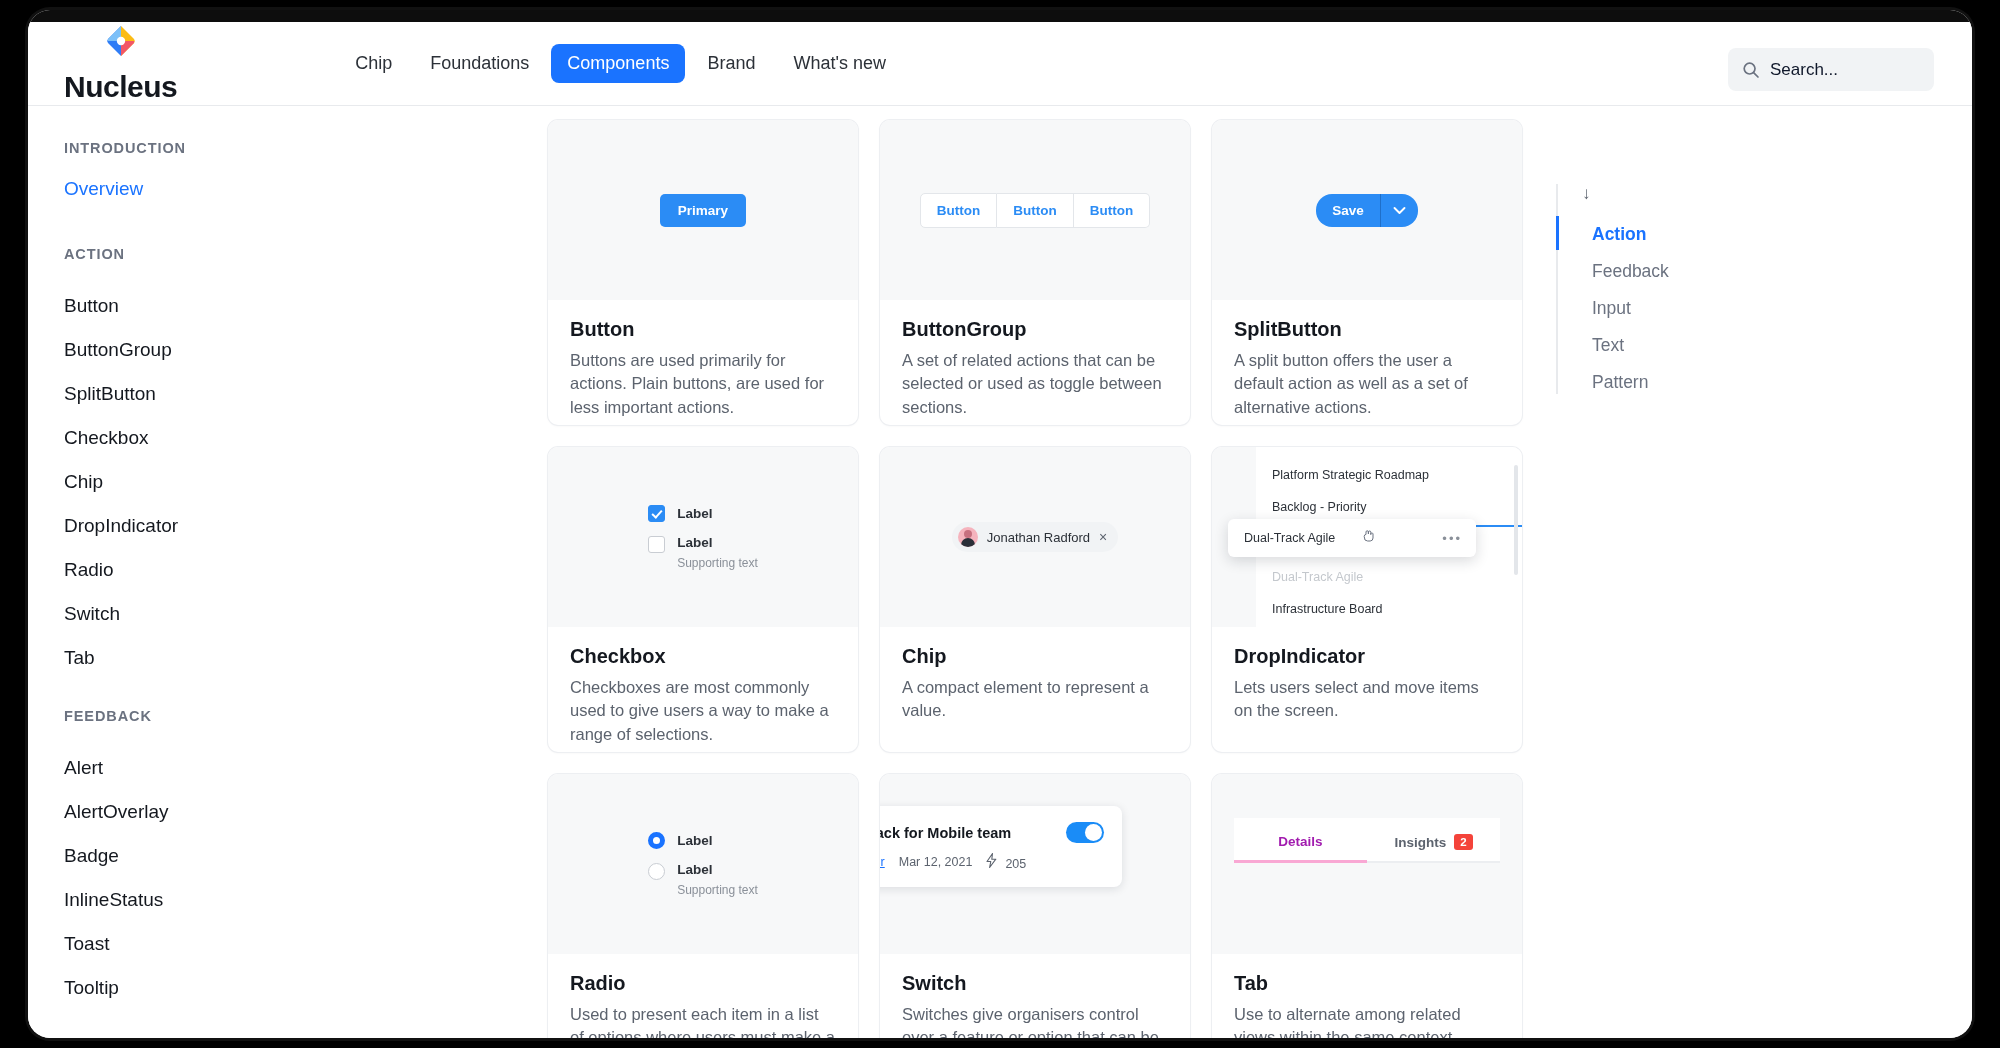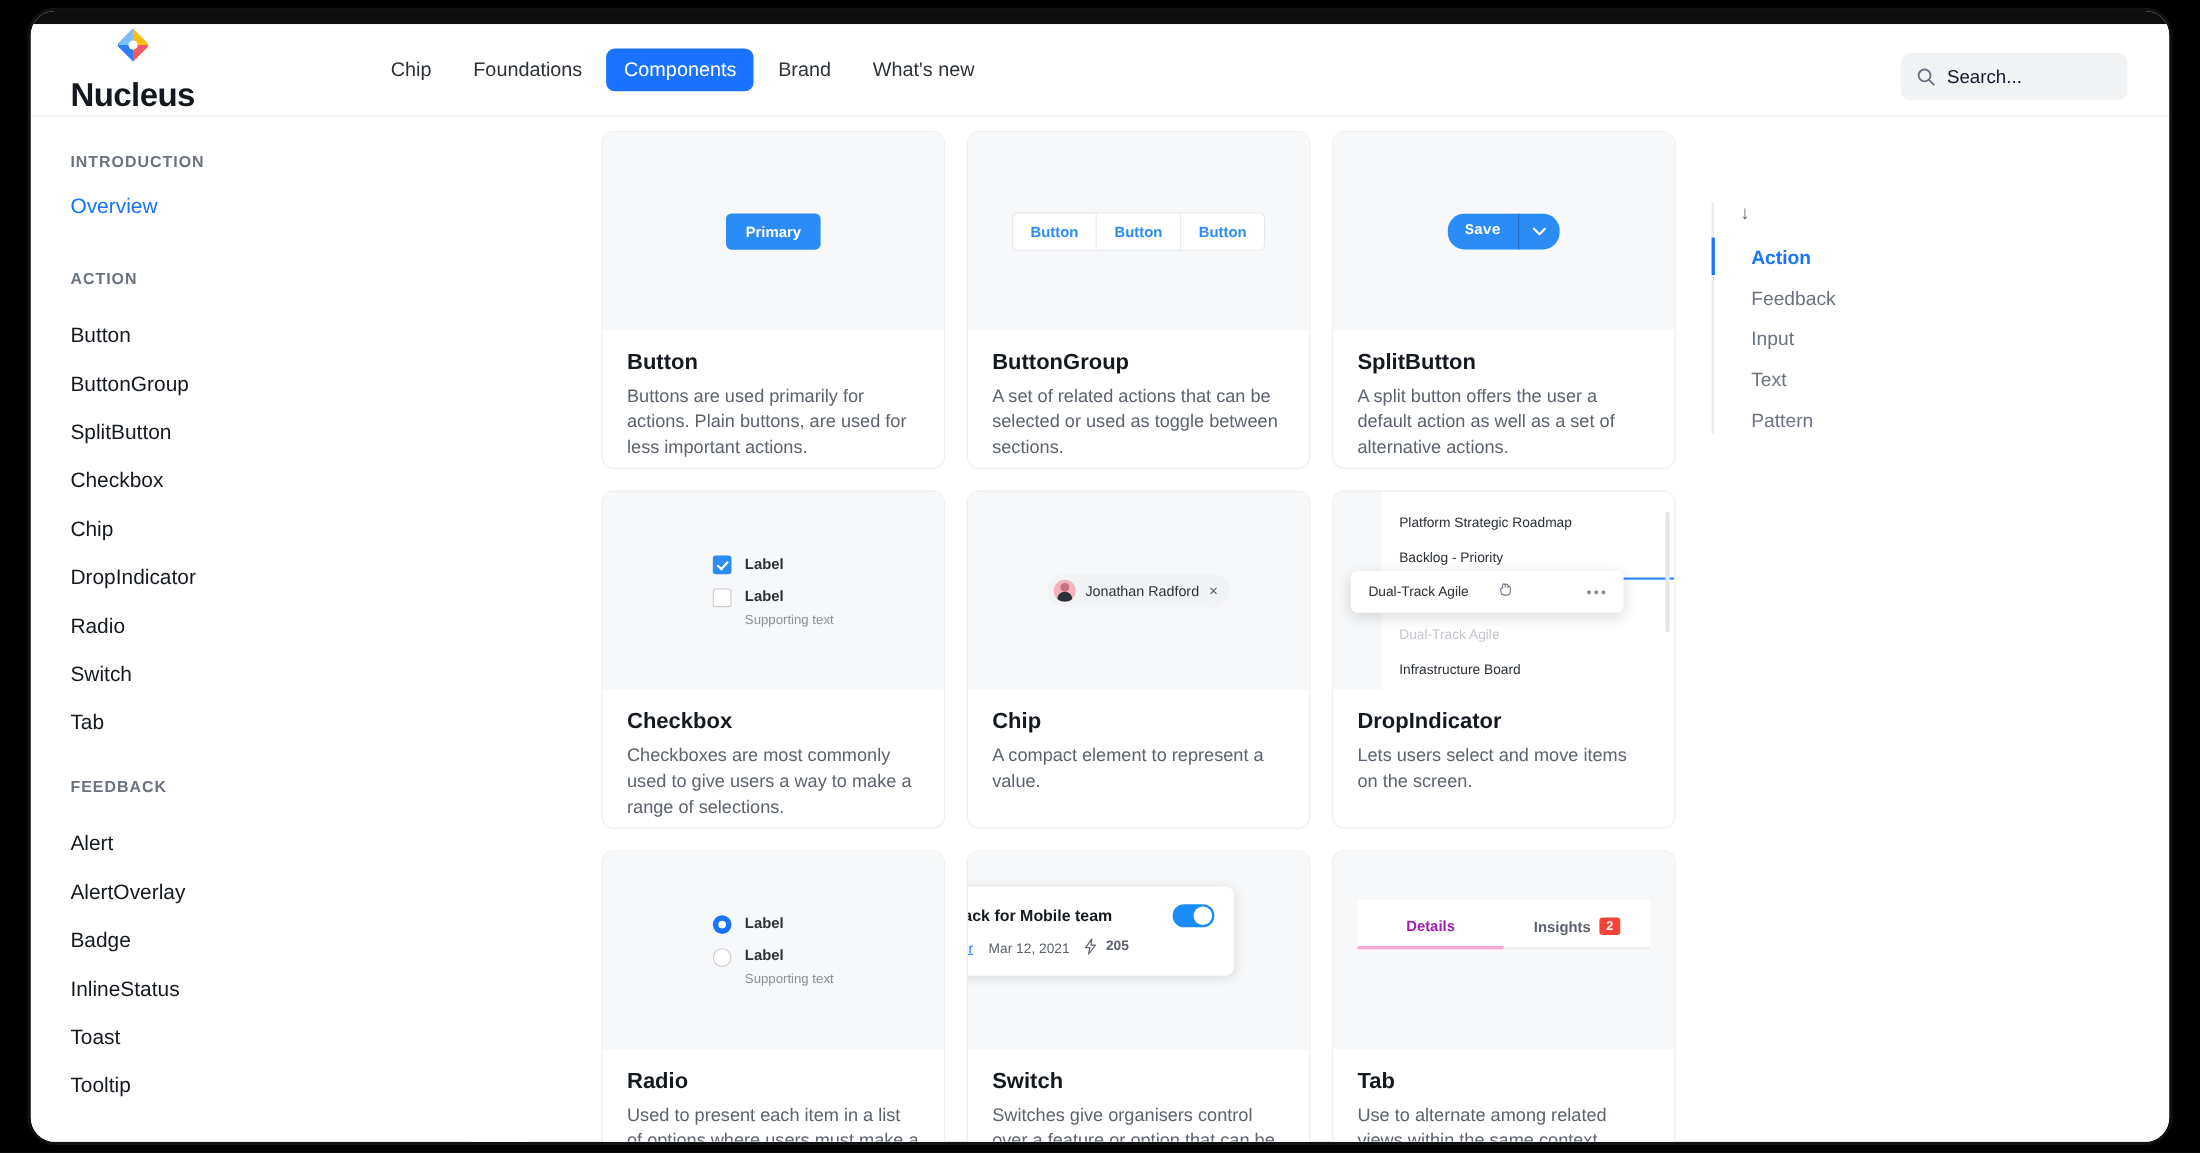--- a/index.html
+++ b/index.html
@@ -114,7 +114,7 @@
   .btn-group span:first-child { border-radius: 5px 0 0 5px; }
   .btn-group span:last-child { border-radius: 0 5px 5px 0; }
   .btn-group span + span { border-left: none; }
-  .split { display: flex; border-radius: 16px; overflow: hidden; font-family: Liberation Mono, monospace; }
+  .split { display: flex; border-radius: 16px; overflow: hidden; }
   .split .main {
     background: #2b8cf5; color: #fff; font-size: 13.5px; font-weight: bold;
     padding: 9px 16px;

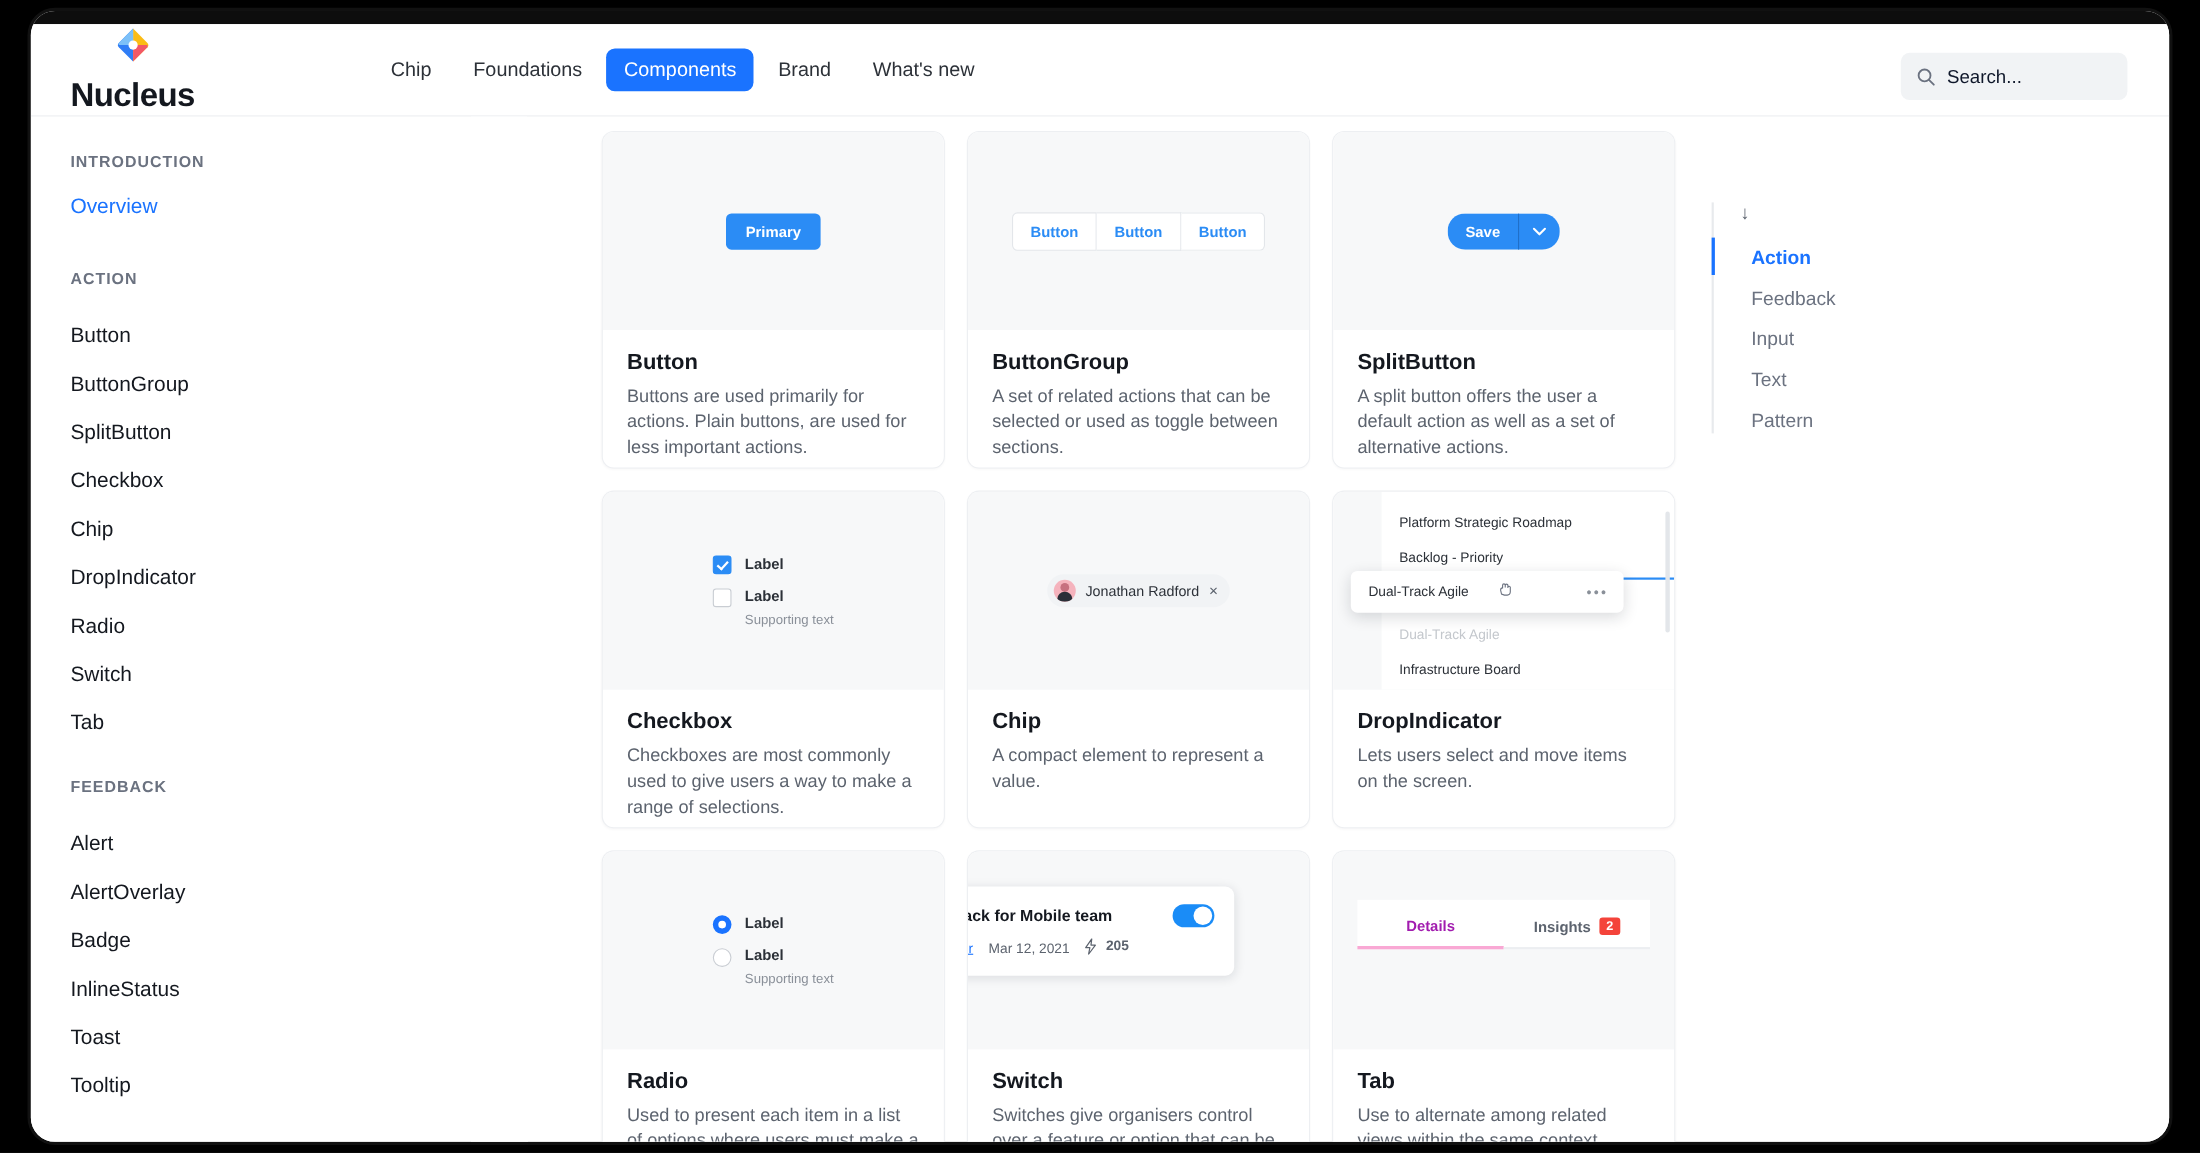--- a/index.html
+++ b/index.html
@@ -503,7 +503,7 @@
             <div class="switch-meta">
               <span class="who">Meyer</span>
               <span>Mar 12, 2021</span>
-              <span style="display:flex;align-items:flex-start;gap:8px;font-weight:bold;">
+              <span style="display:flex;align-items:flex-end;gap:8px;">
                 <span>
                   <svg width="11" height="15" viewBox="0 0 11 15">
                       <polygon points="6.5,0.5 1,8.5 4.8,8.5 3.6,14.5 9.8,6.2 5.8,6.2" fill="none" stroke="#5c636e" stroke-width="1.1" stroke-linejoin="round"></polygon>

